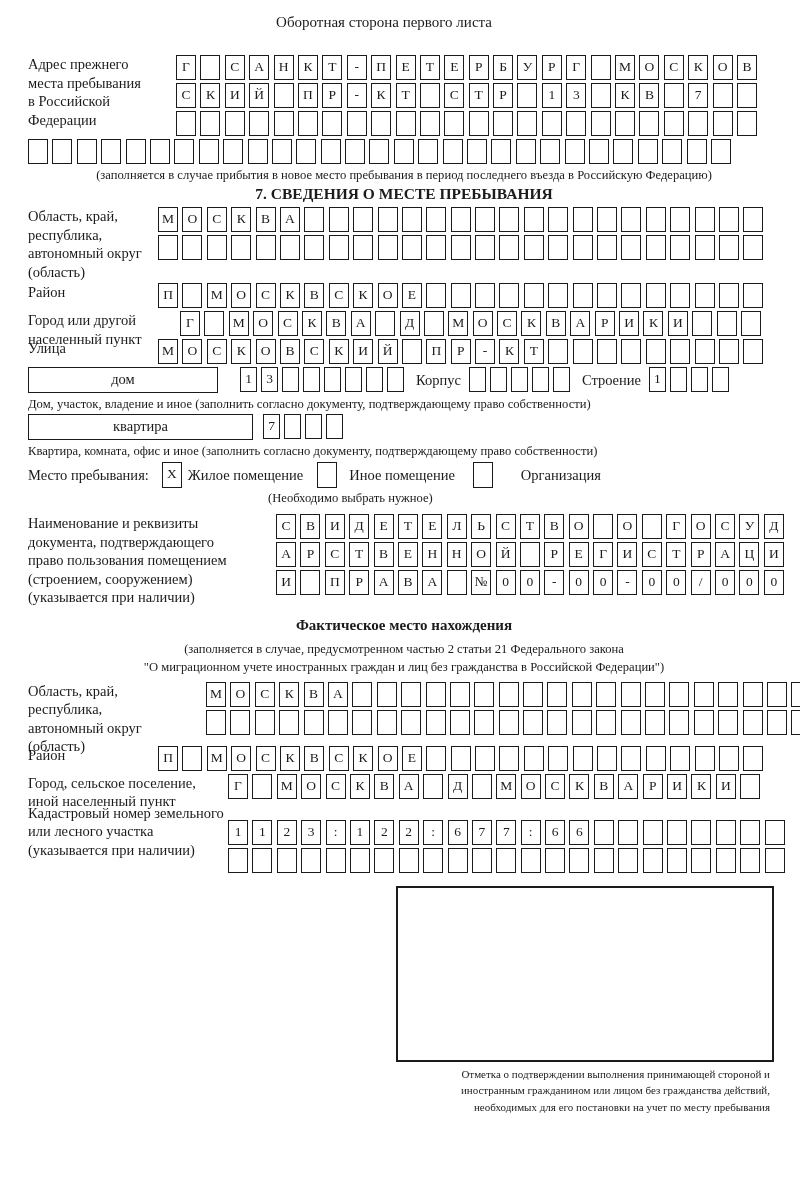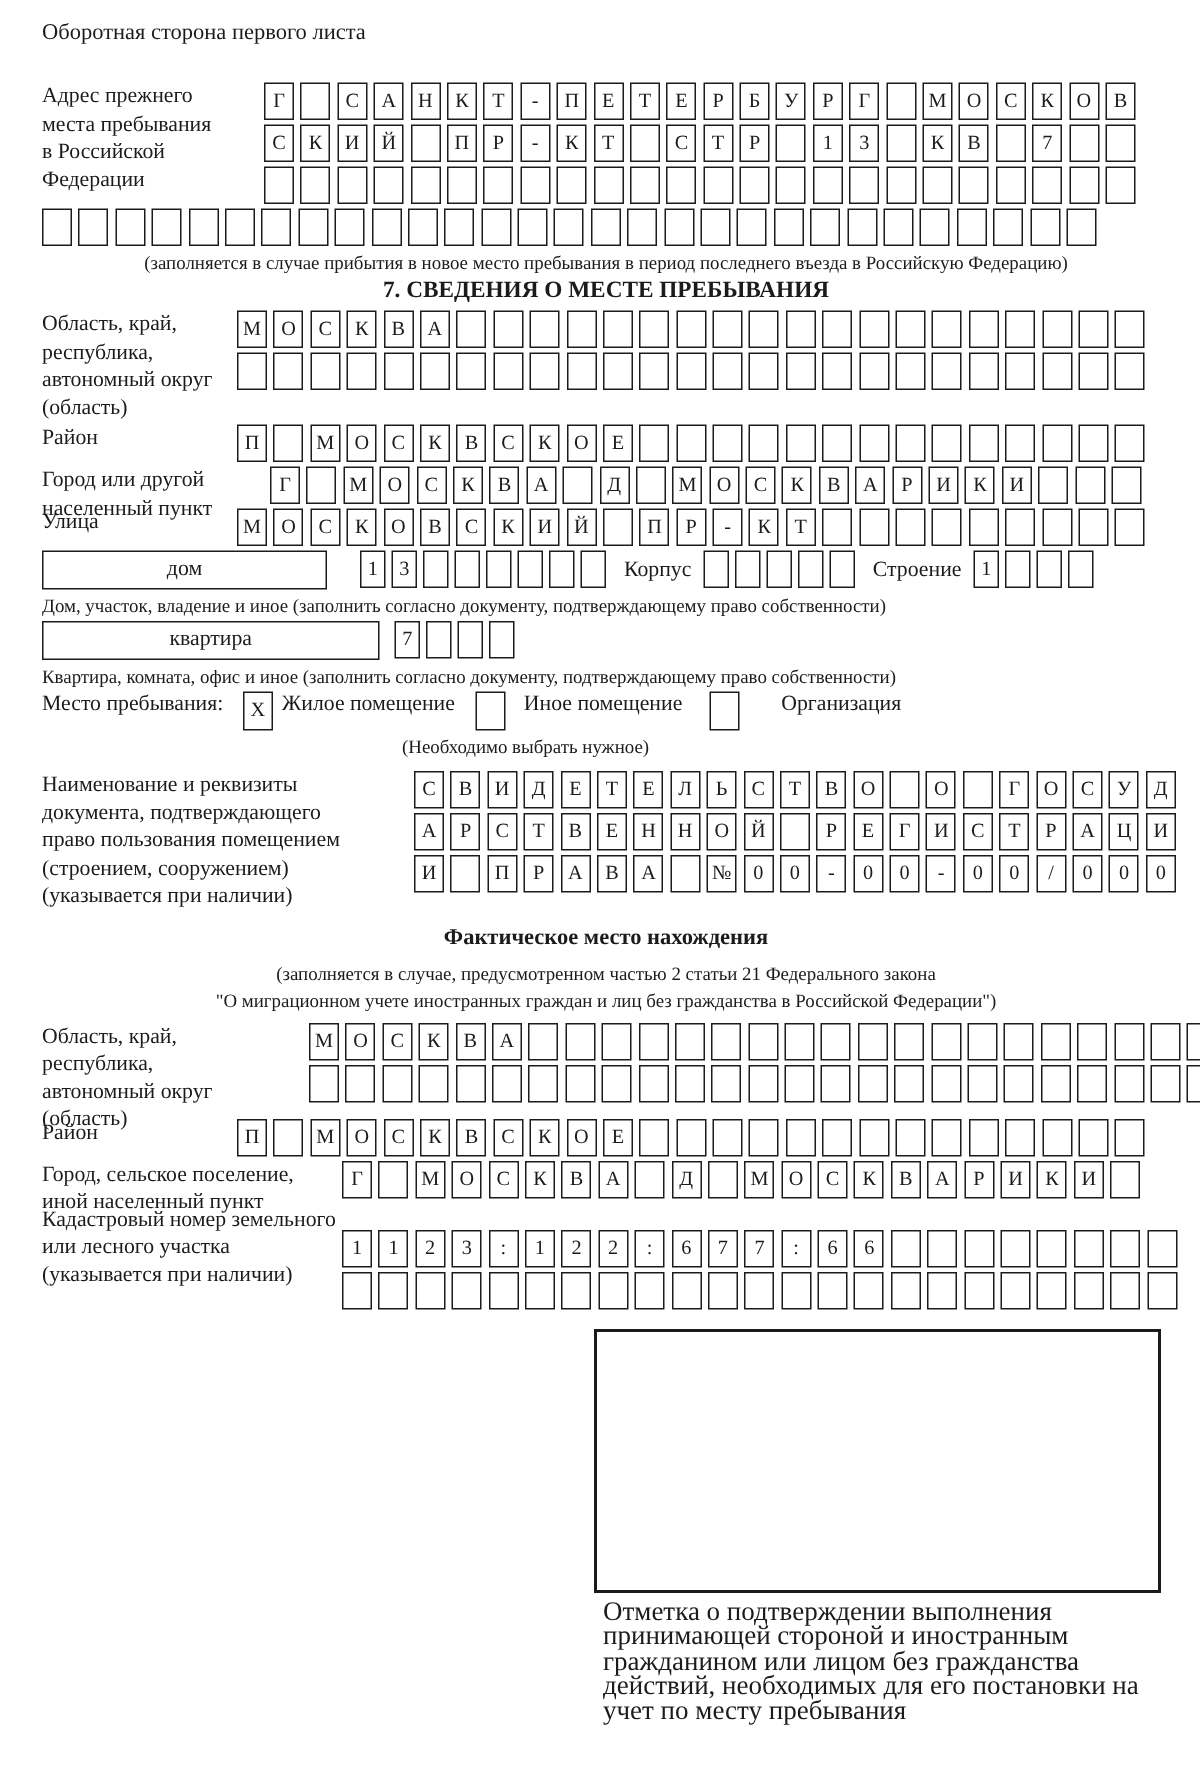--- a/index.html
+++ b/index.html
@@ -14,7 +14,7 @@
     overflow:hidden;
   }
   .header-note{
-    text-align:left;
+    text-align:center;
     font-size:15px;
     padding-right:40px;
     margin-bottom:24px;

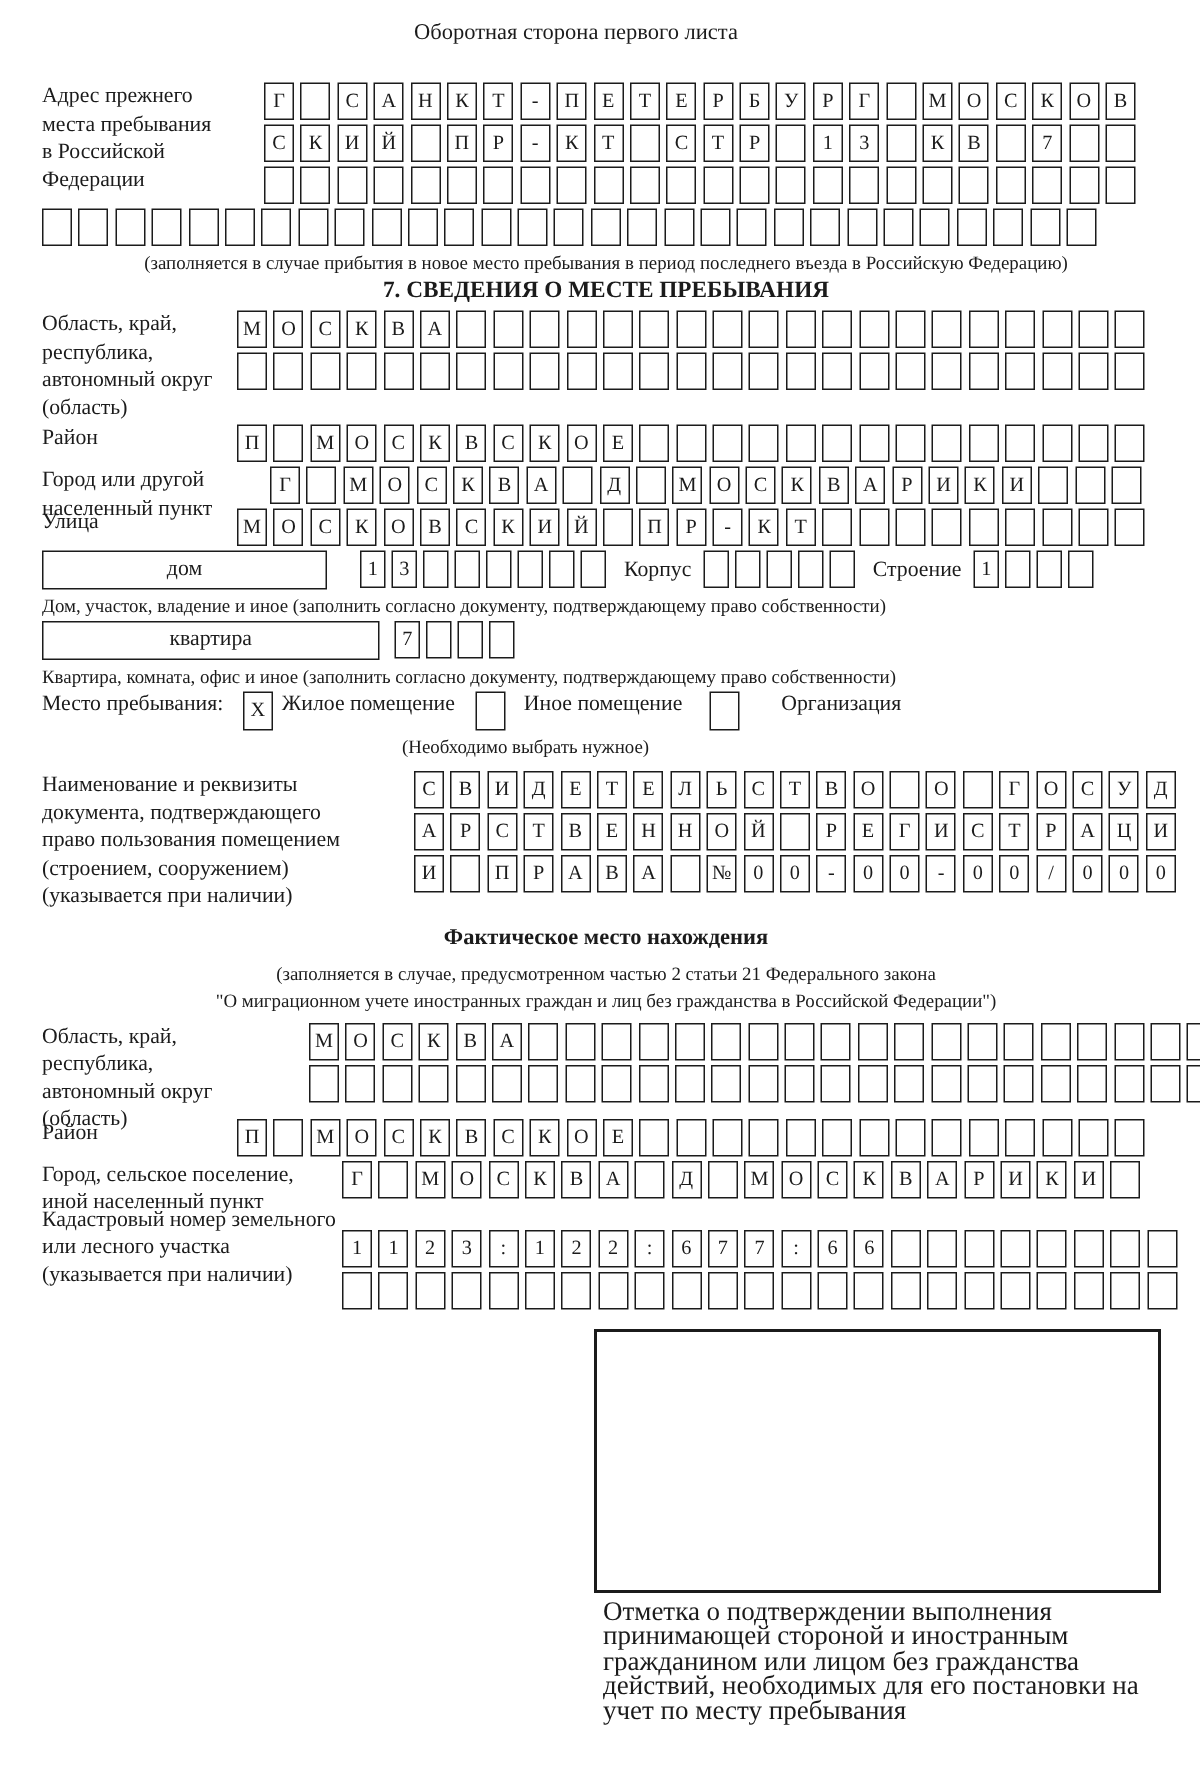--- a/index.html
+++ b/index.html
@@ -56,7 +56,7 @@
   .aptbox{width:225px;margin-right:10px;}
   .inline-word{font-size:14.5px;line-height:26px;margin:0 8px;}
   .house-row,.apt-row{display:flex;align-items:flex-start;height:26px;margin-bottom:3px;}
-  .stay-row{display:flex;height:28px;margin-top:1px;}
+  .stay-row{display:flex;align-items:center;height:28px;margin-top:1px;}
   .stay-label{font-size:14.5px;}
   .checkbox{
     box-sizing:border-box;width:20px;height:26px;

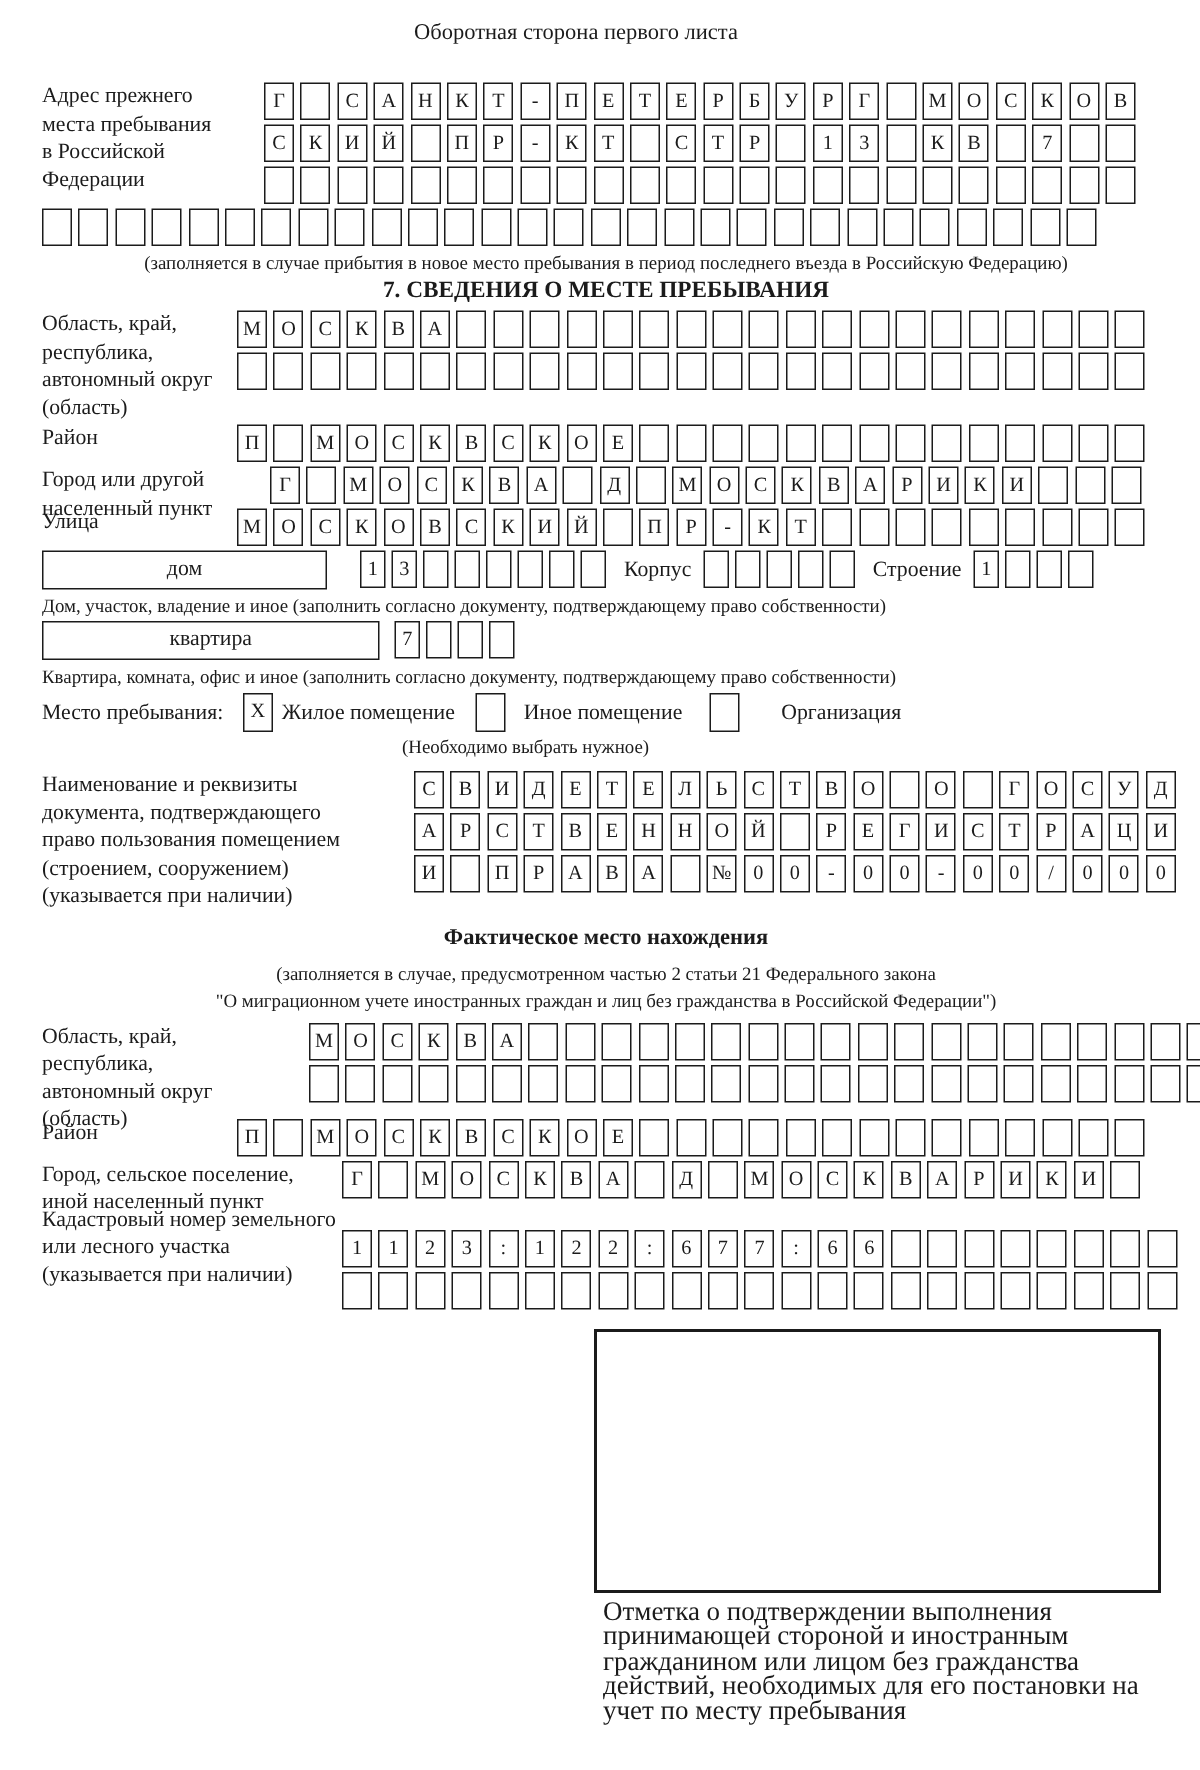--- a/index.html
+++ b/index.html
@@ -87,7 +87,7 @@
   }
   .stamp-caption{
     margin-left:374px;width:368px;
-    text-align:left;font-size:18px;line-height:16.5px;
+    text-align:right;font-size:11px;line-height:16.5px;
   }
 </style>
 </head>

